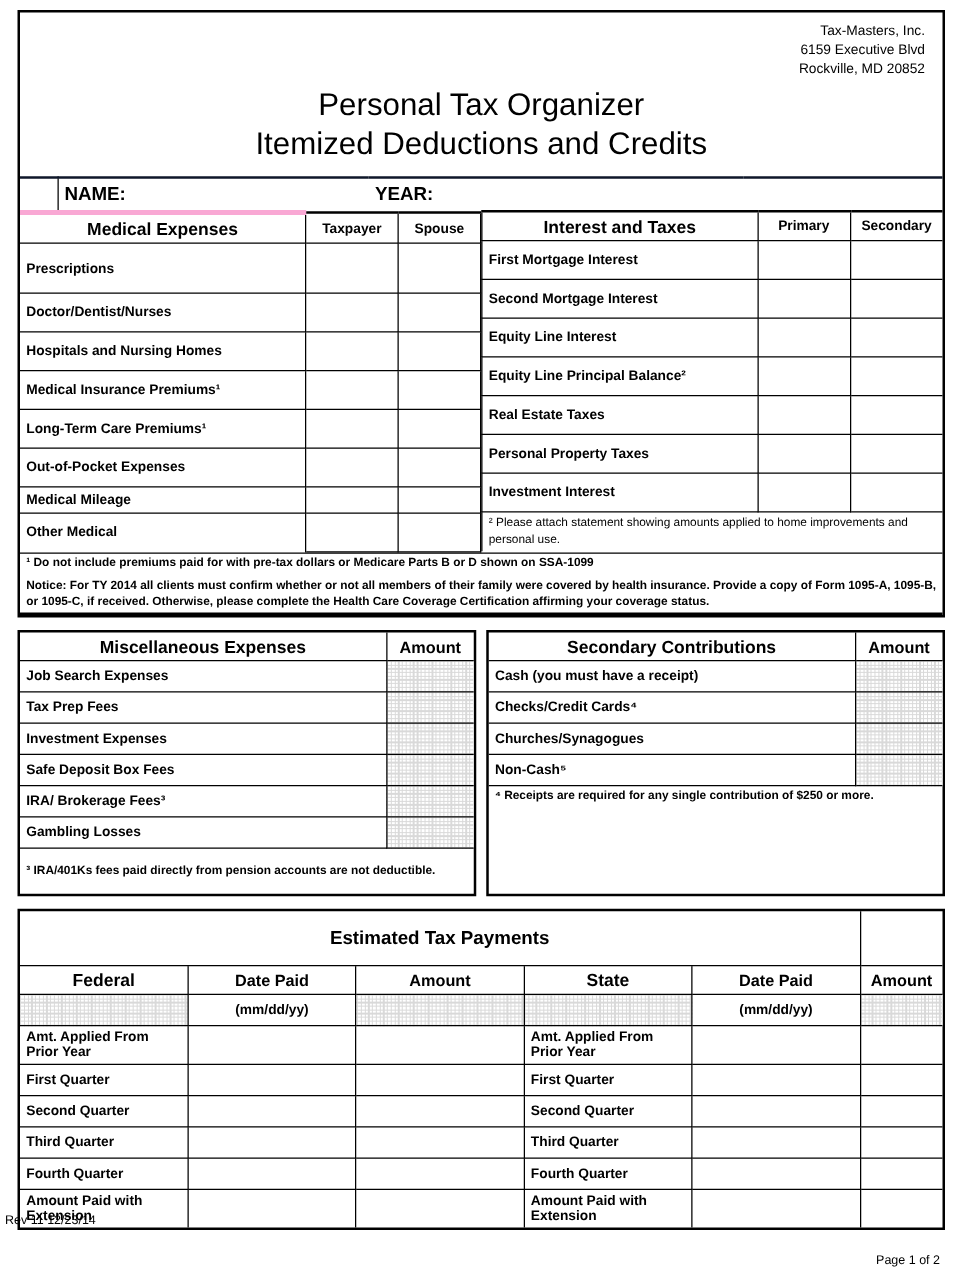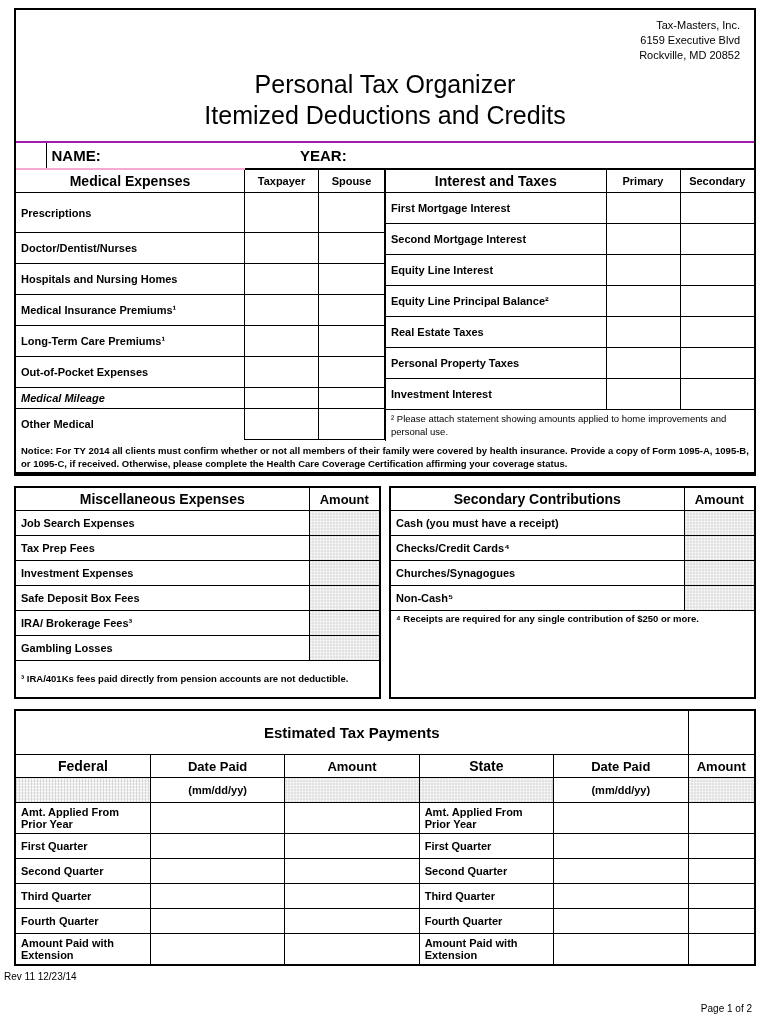--- a/index.html
+++ b/index.html
@@ -95,7 +95,7 @@
   .section-gap { height: 10px; }
   
   .namebar {
-    border-top: 2px solid #a21caf;
+    border-top: 2px solid #0f172a;
   }
   .two-col {
     display: flex;

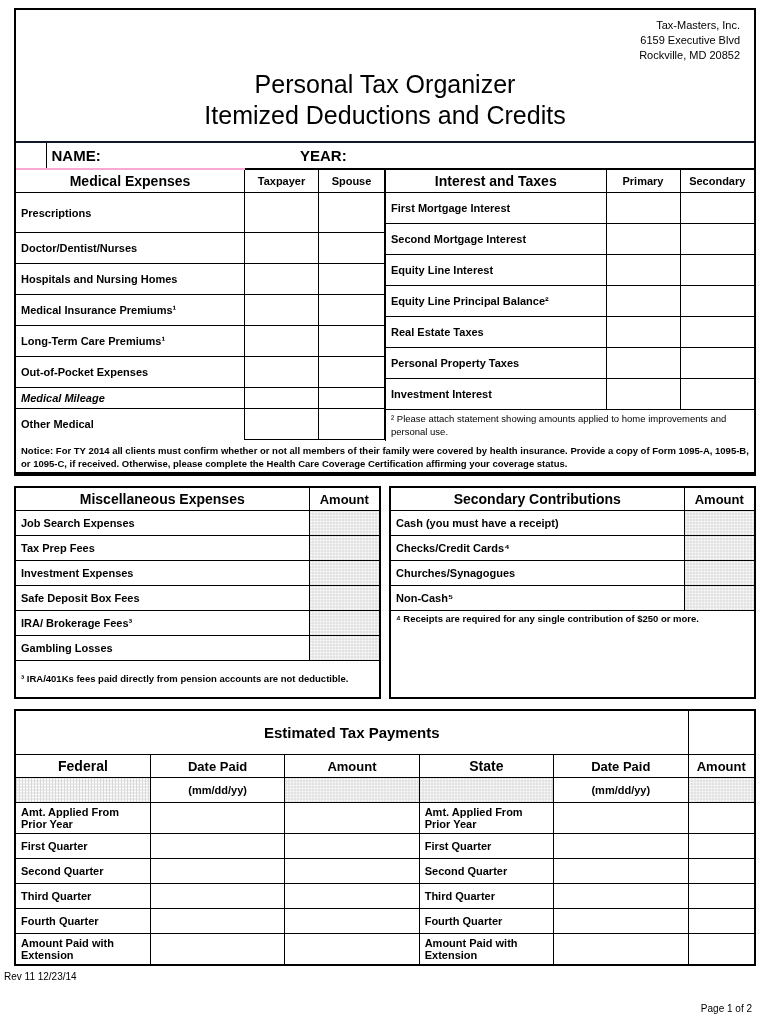--- a/index.html
+++ b/index.html
@@ -149,7 +149,7 @@
         <table>
           <tbody>
               <tr>
-            <td class="hdr-center" style="border-left:none;border-top:2px solid #f9a8d4;">Medical Expenses</td>
+            <td class="hdr-center" style="border-left:none;border-top:4px solid #f9a8d4;">Medical Expenses</td>
             <td class="sub-center" style="width:74px;border-top:2px solid #000;">Taxpayer</td>
             <td class="sub-center" style="width:66px;border-top:2px solid #000;">Spouse</td>
           </tr>

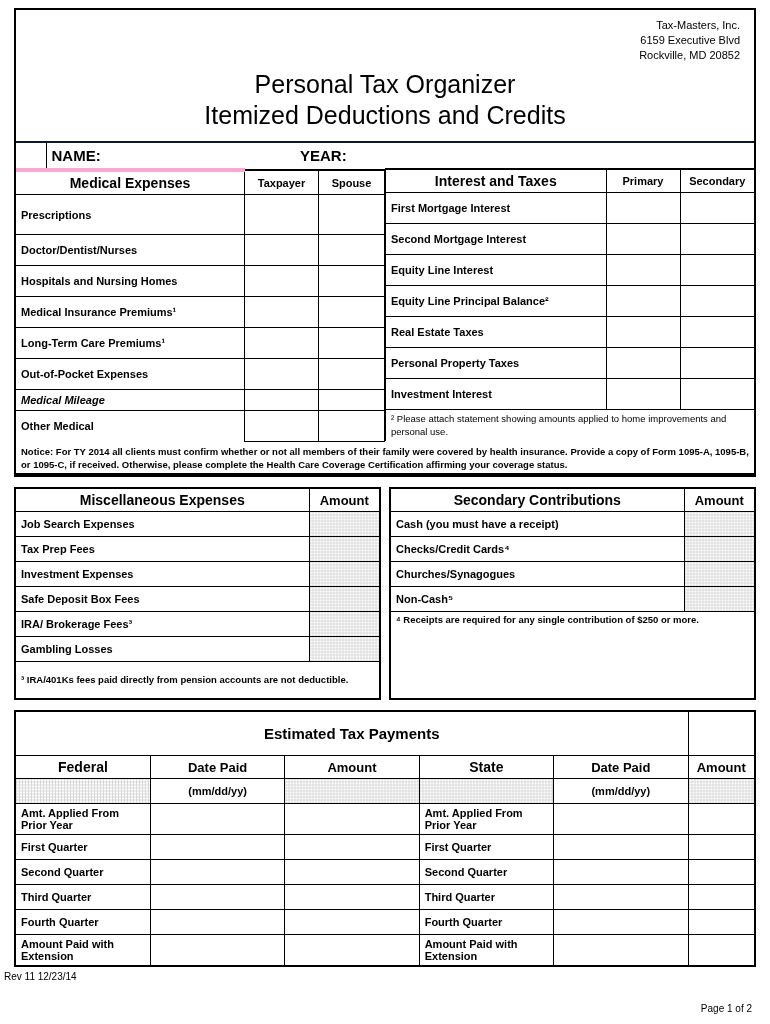--- a/index.html
+++ b/index.html
@@ -184,7 +184,7 @@
             <td></td>
           </tr>
           <tr>
-            <td style="border-left:none;height:15px;font-style:italic;">Medical Mileage</td>
+            <td style="border-left:none;height:15px;">Medical Mileage</td>
             <td></td>
             <td></td>
           </tr>

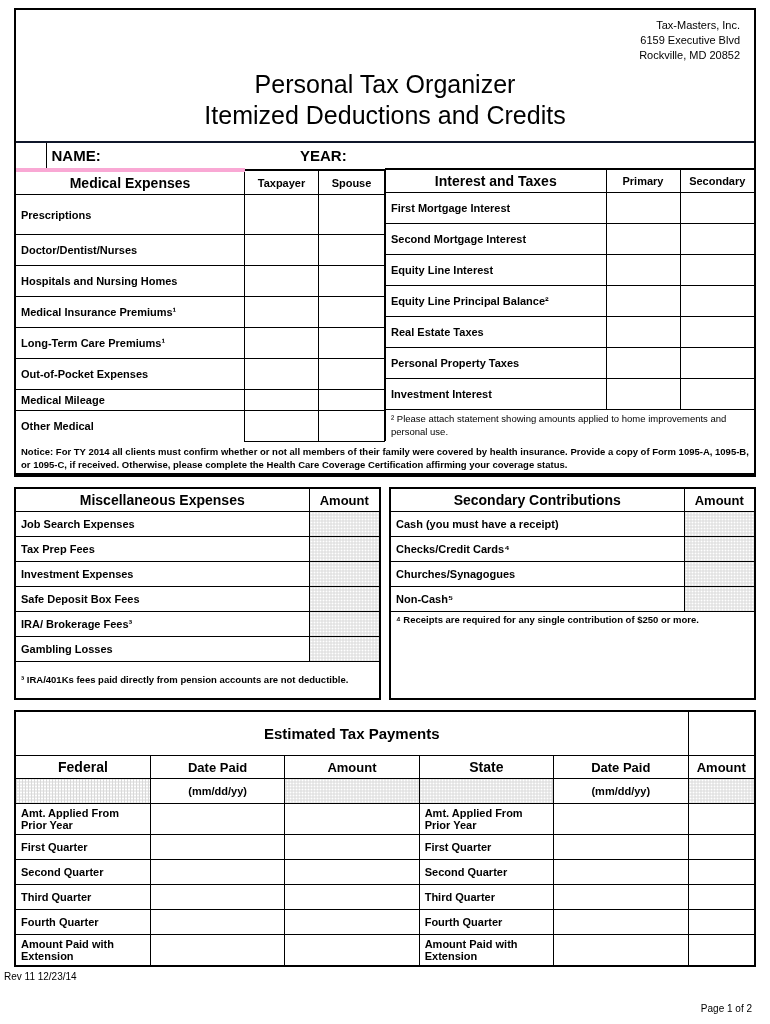--- a/index.html
+++ b/index.html
@@ -250,6 +250,9 @@
 
     <table>
       <tbody>
+          <tr>
+        <td class="note" style="border-left:none;border-right:none;border-bottom:none;height:16px;">¹ Do not include premiums paid for with pre-tax dollars or Medicare Parts B or D shown on SSA-1099</td>
+      </tr>
       <tr>
         <td class="note" style="border-left:none;border-right:none;border-top:none;border-bottom:2px solid #000;height:32px;line-height:13px;">Notice: For TY 2014 all clients must confirm whether or not all members of their family were covered by health insurance. Provide a copy of Form 1095-A, 1095-B, or 1095-C, if received. Otherwise, please complete the Health Care Coverage Certification affirming your coverage status.</td>
       </tr>

